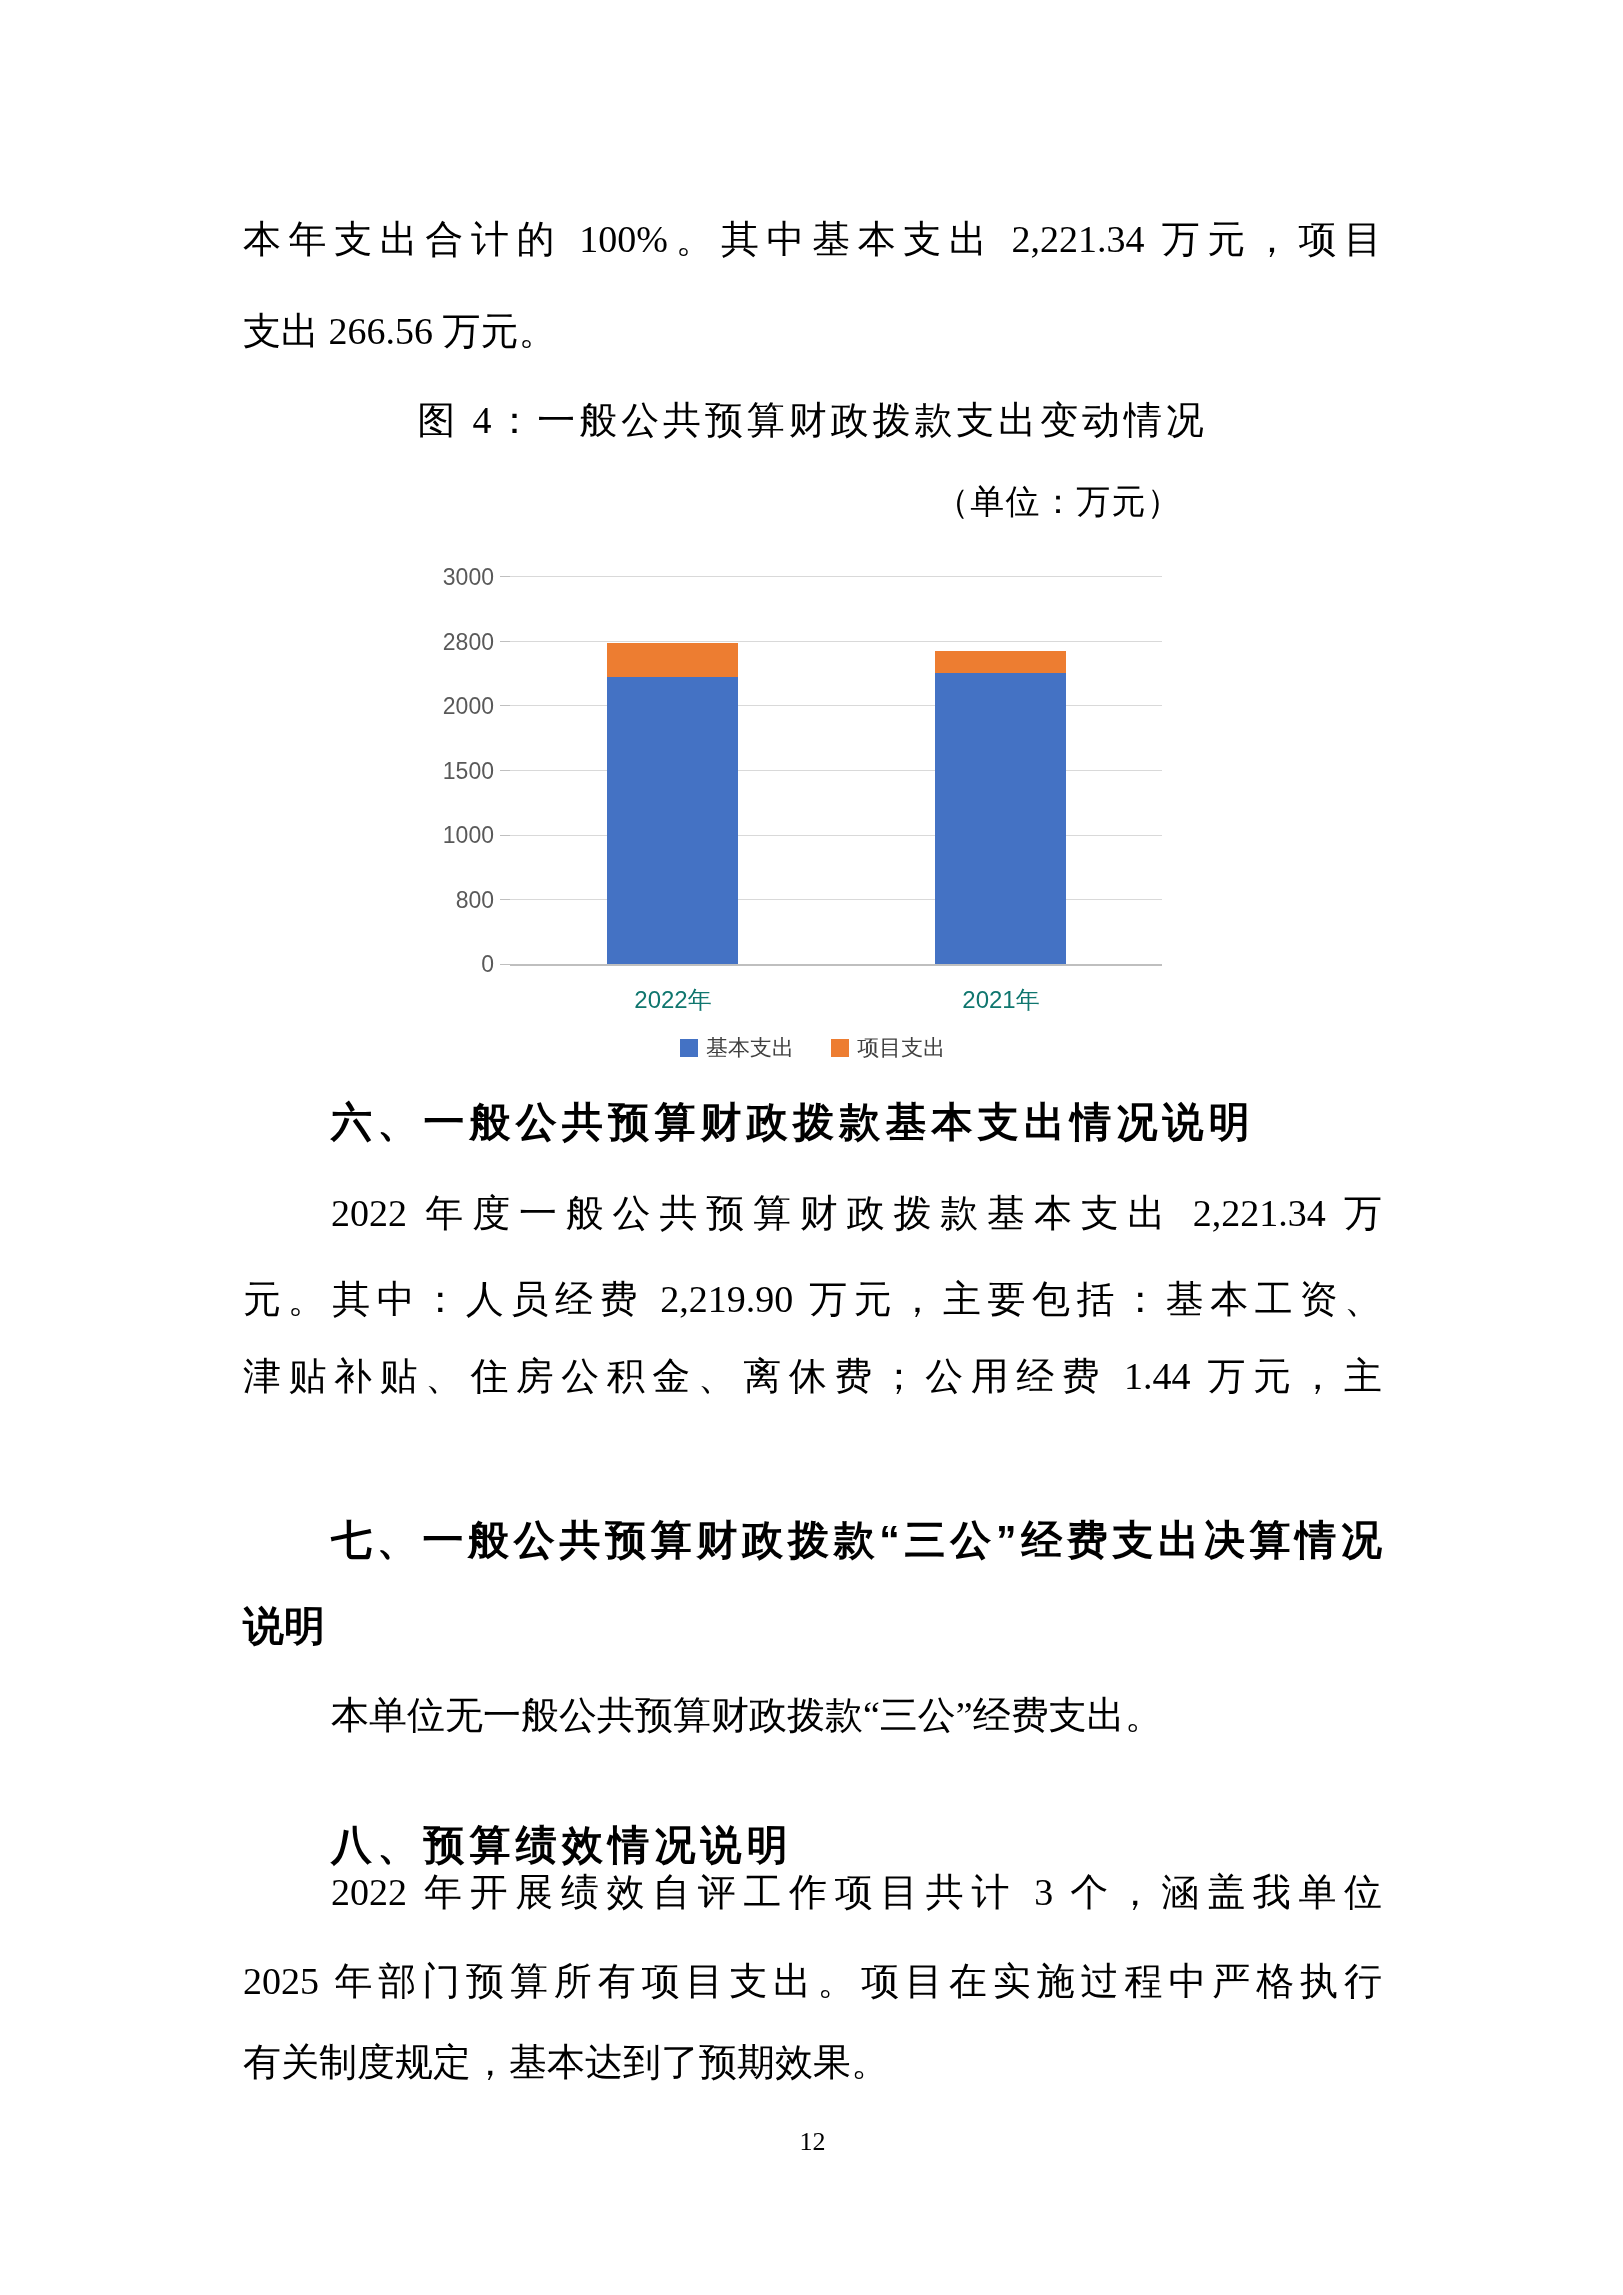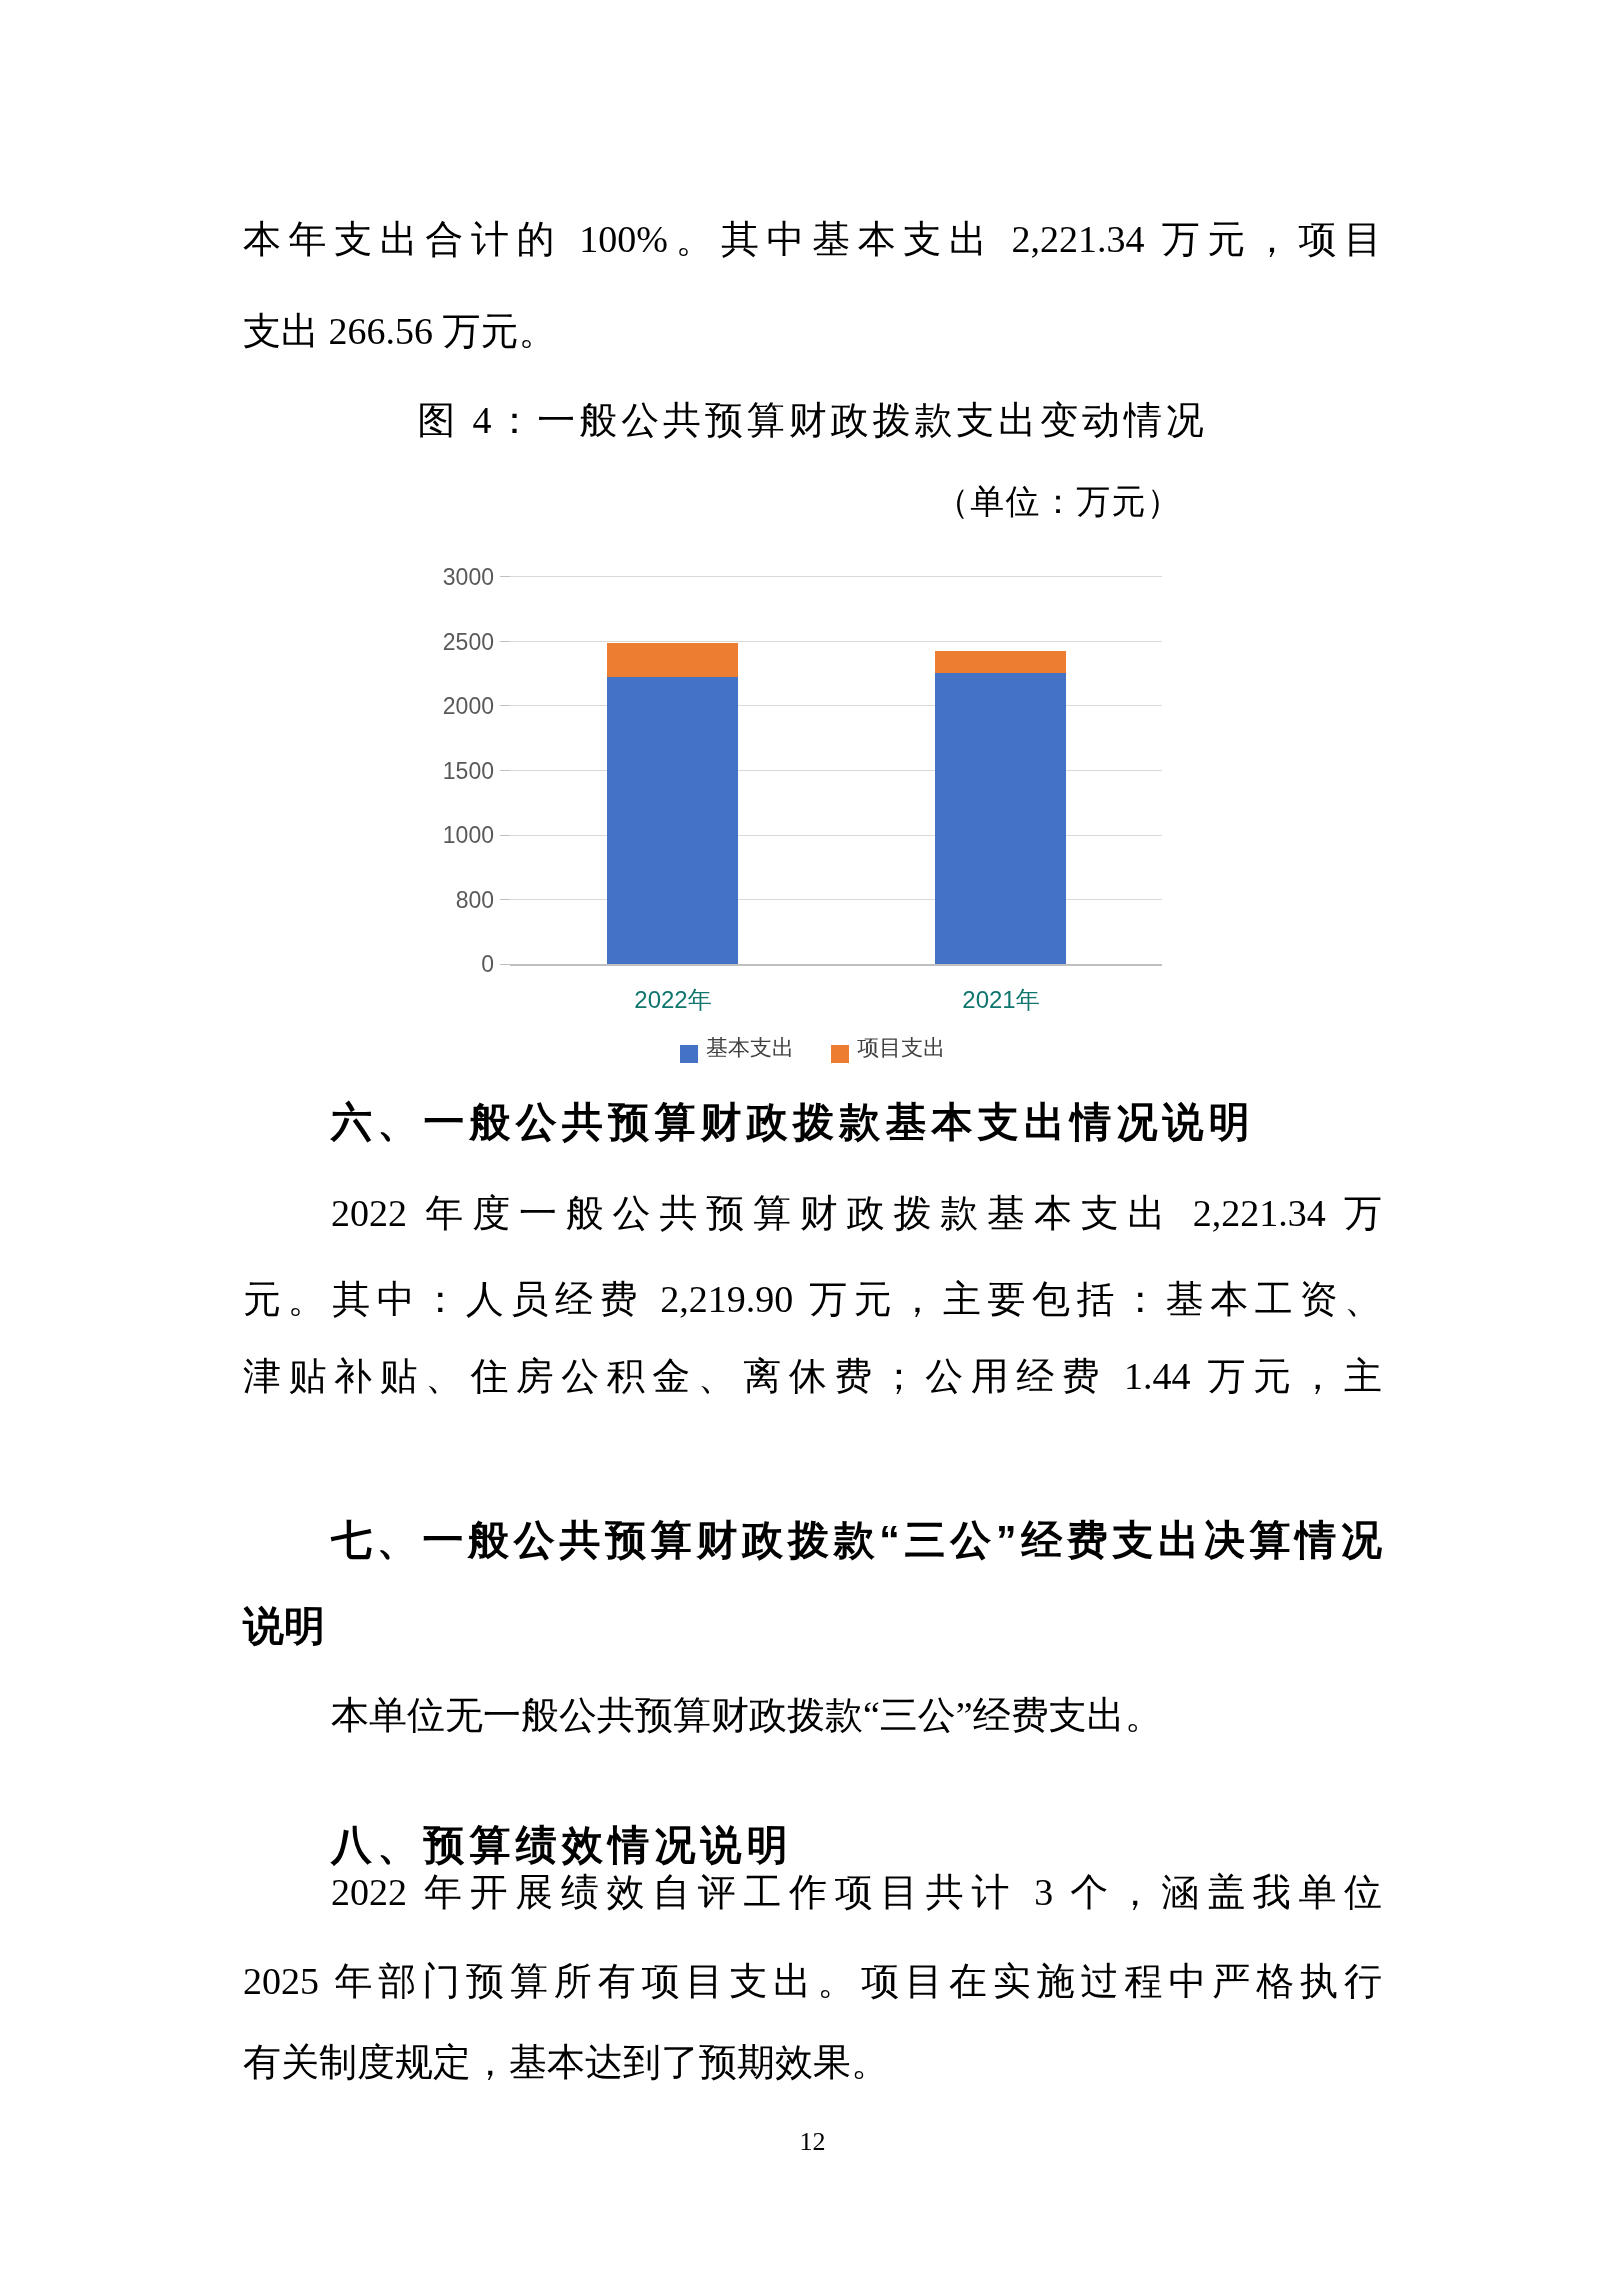--- a/index.html
+++ b/index.html
@@ -126,7 +126,7 @@
         <div class="ylabel" style="top: 258px;">1000</div>
         <div class="ylabel" style="top: 194px;">1500</div>
         <div class="ylabel" style="top: 129px;">2000</div>
-        <div class="ylabel" style="top: 65px;">2500</div>
+        <div class="ylabel" style="top: 65px;">2800</div>
         <div class="ylabel" style="top: 0px;">3000</div>
       </div>
     <div class="plot">

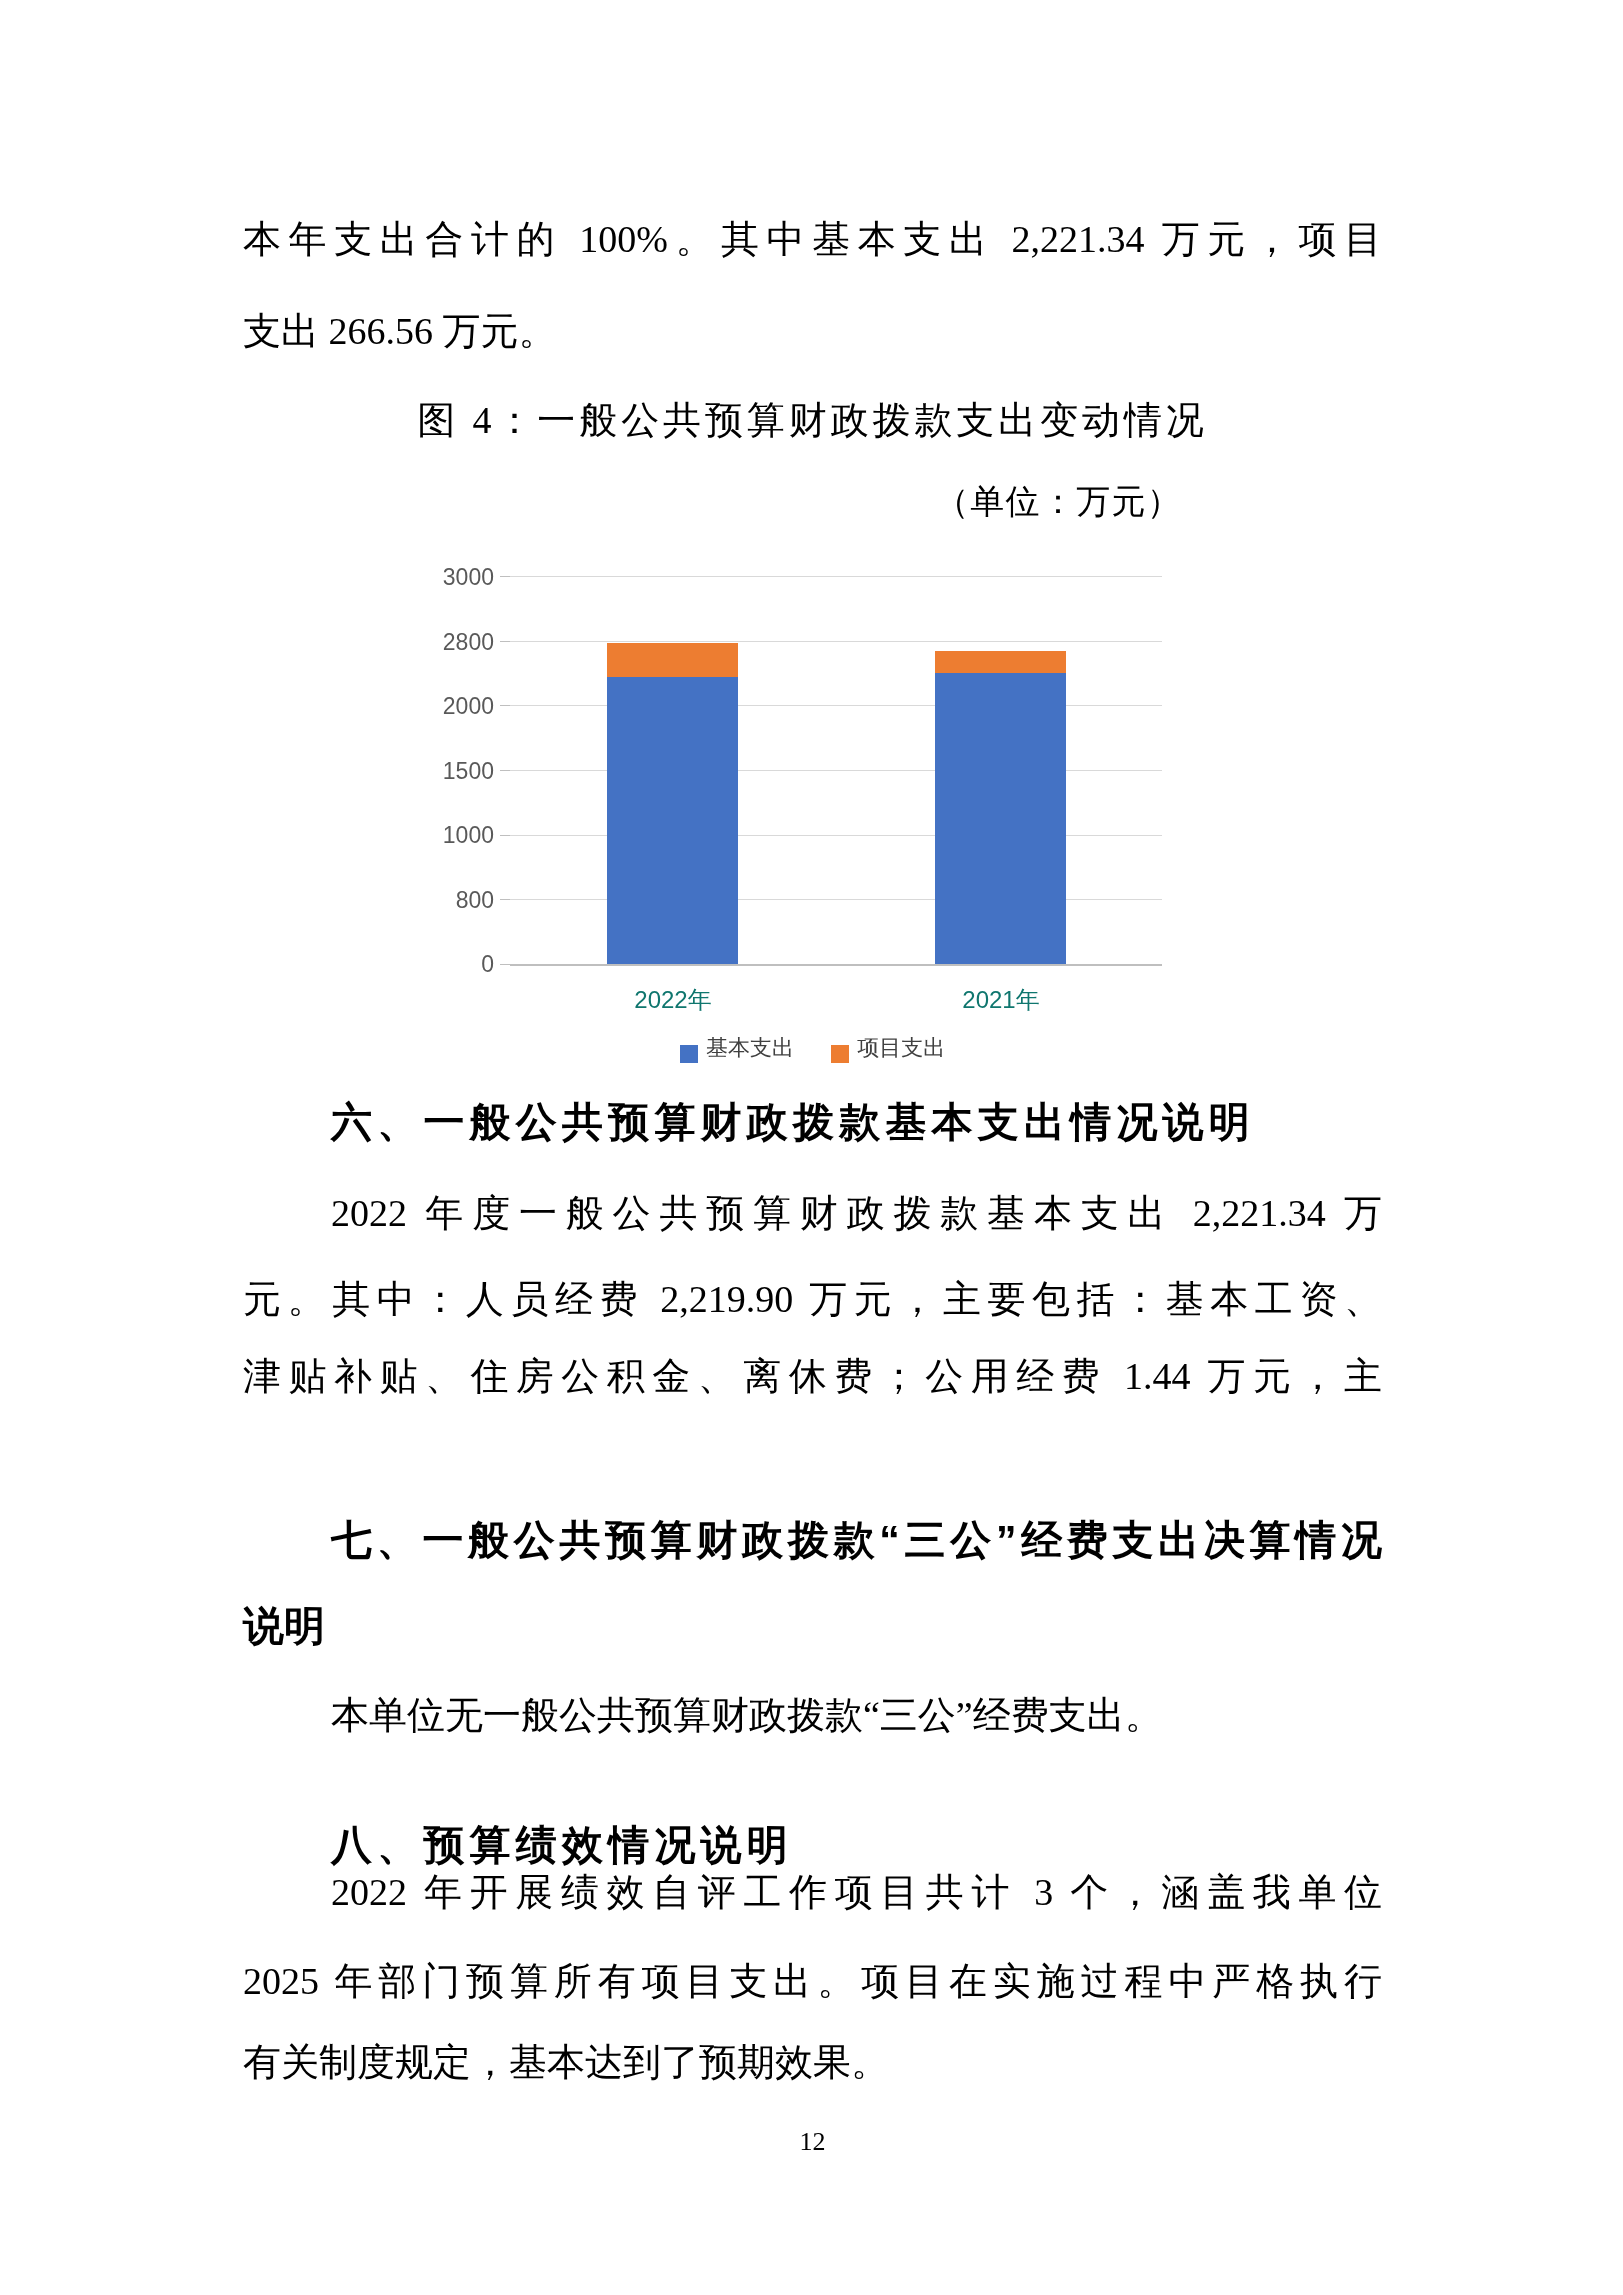--- a/index.html
+++ b/index.html
@@ -95,7 +95,7 @@
     display:flex; justify-content:center; align-items:center; gap:37px;
   }
   .legend-item{
-    display:flex; align-items:flex-end; gap:7.9px;
+    display:flex; align-items:center; gap:7.9px;
     font-family:"Liberation Sans",sans-serif;
     font-size:22px;
     color:#404040;

